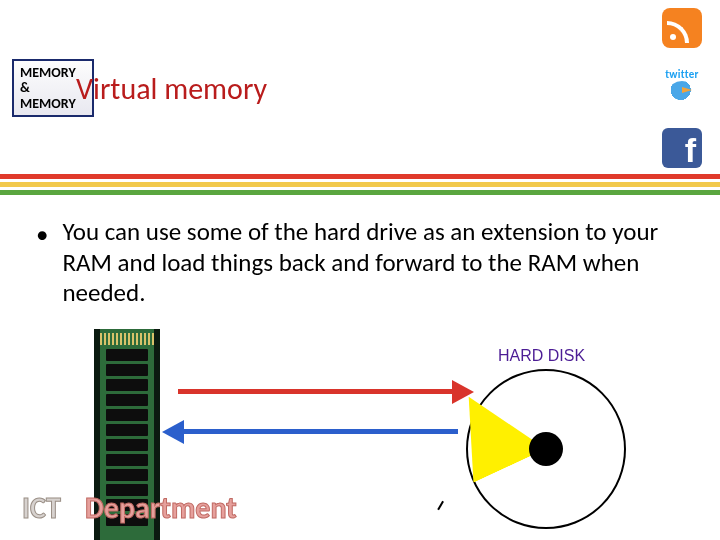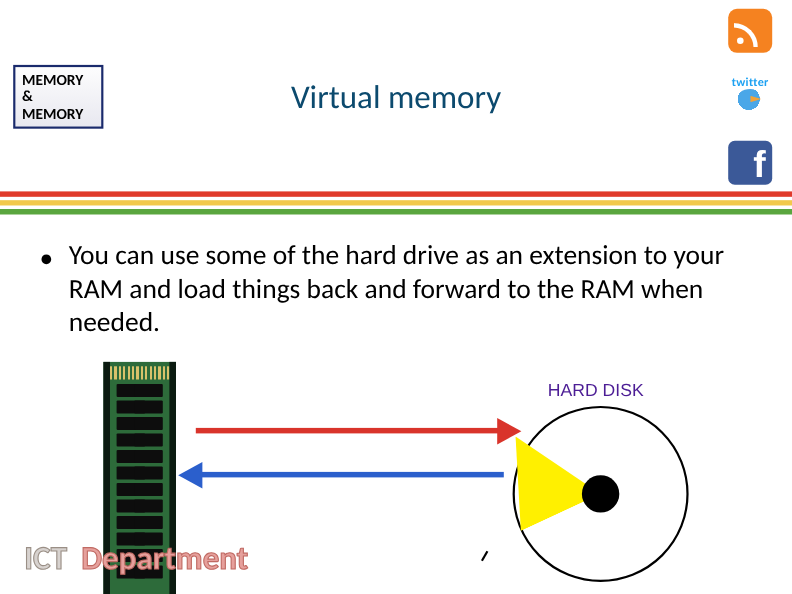--- a/index.html
+++ b/index.html
@@ -30,9 +30,8 @@
   }
   .title {
     flex: 1;
-    text-align: center;
     font-size: 30px;
-    color: #0c4a6e;
+    color: #b91c1c;
     font-weight: 500;
     margin-left: -30px;
   }

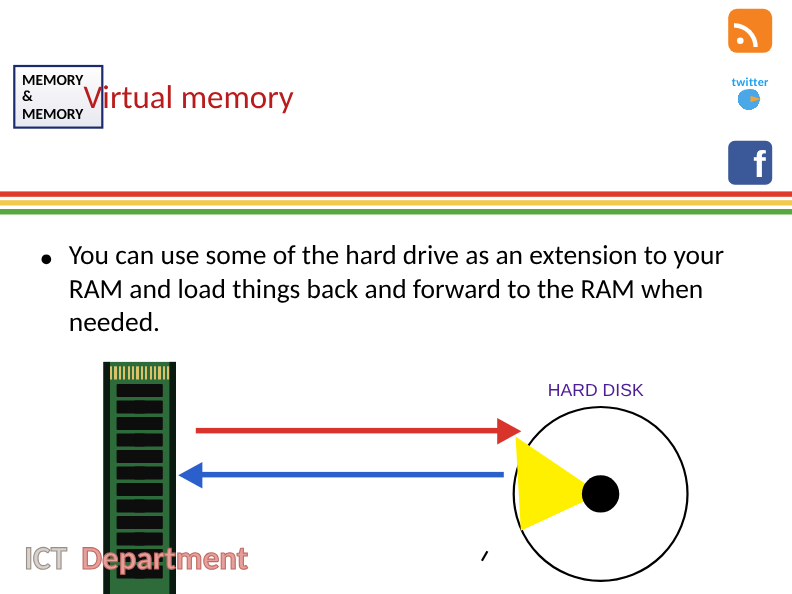--- a/index.html
+++ b/index.html
@@ -213,7 +213,7 @@
     left: 22px; bottom: 14px;
     display: flex;
     align-items: baseline;
-    gap: 13px;
+    gap: 24px;
     font-weight: 700;
   }
   .footer .ict {

